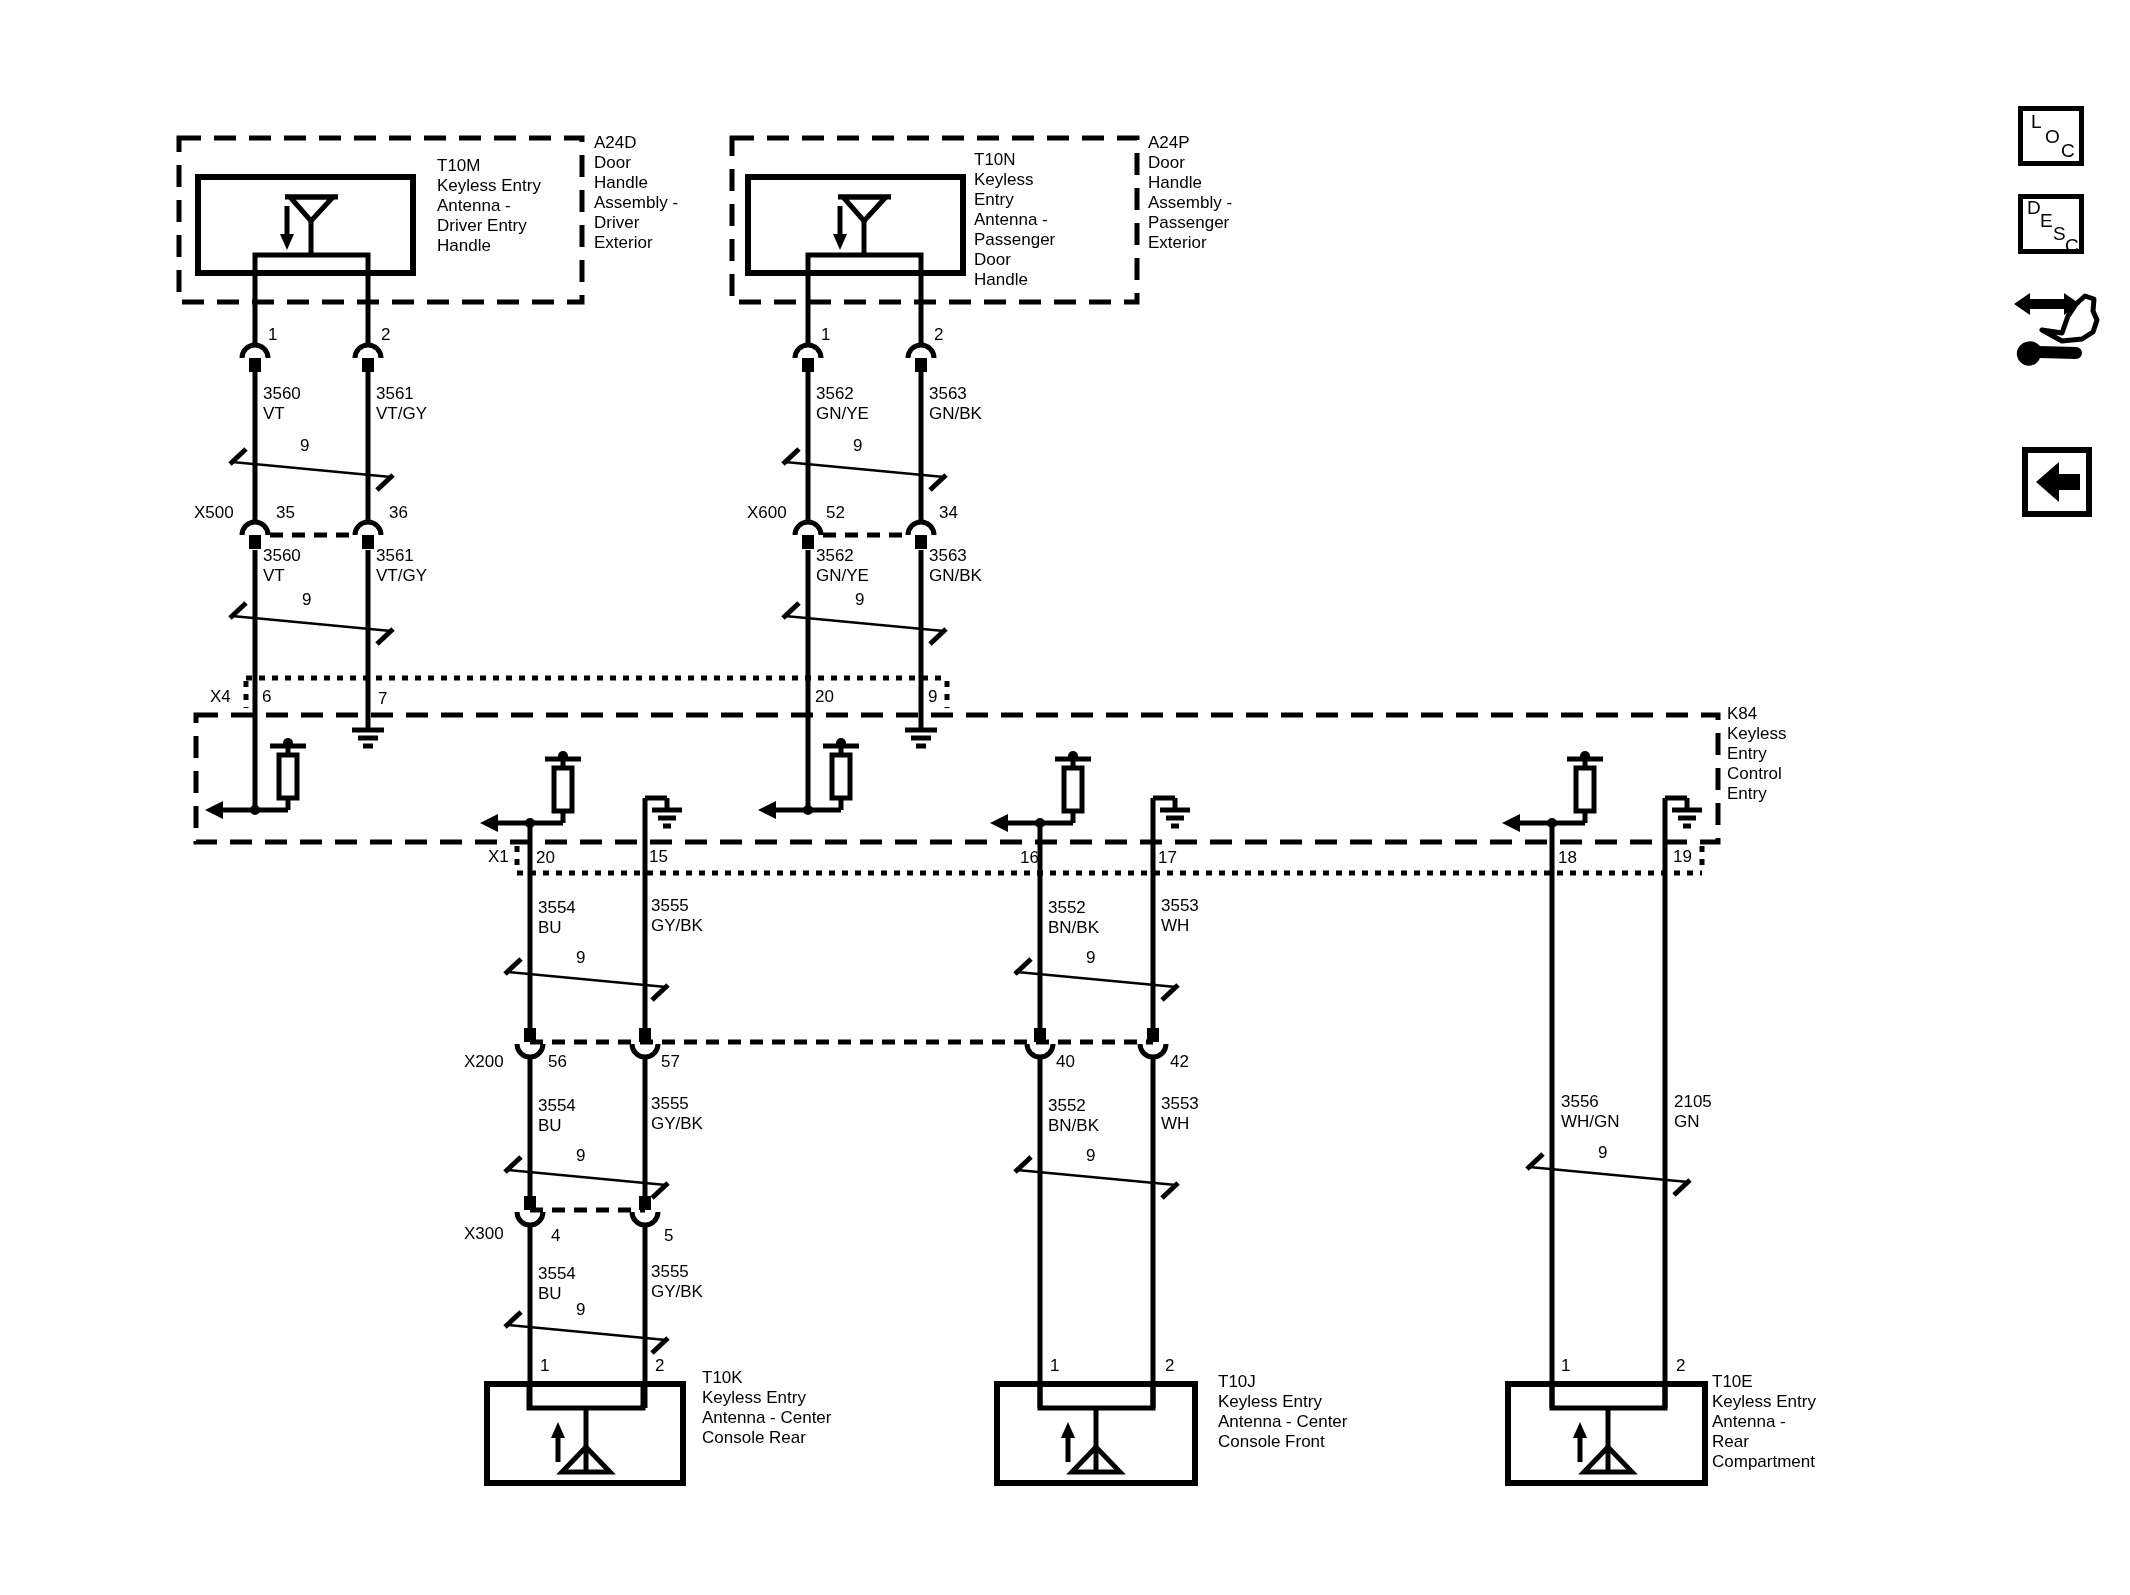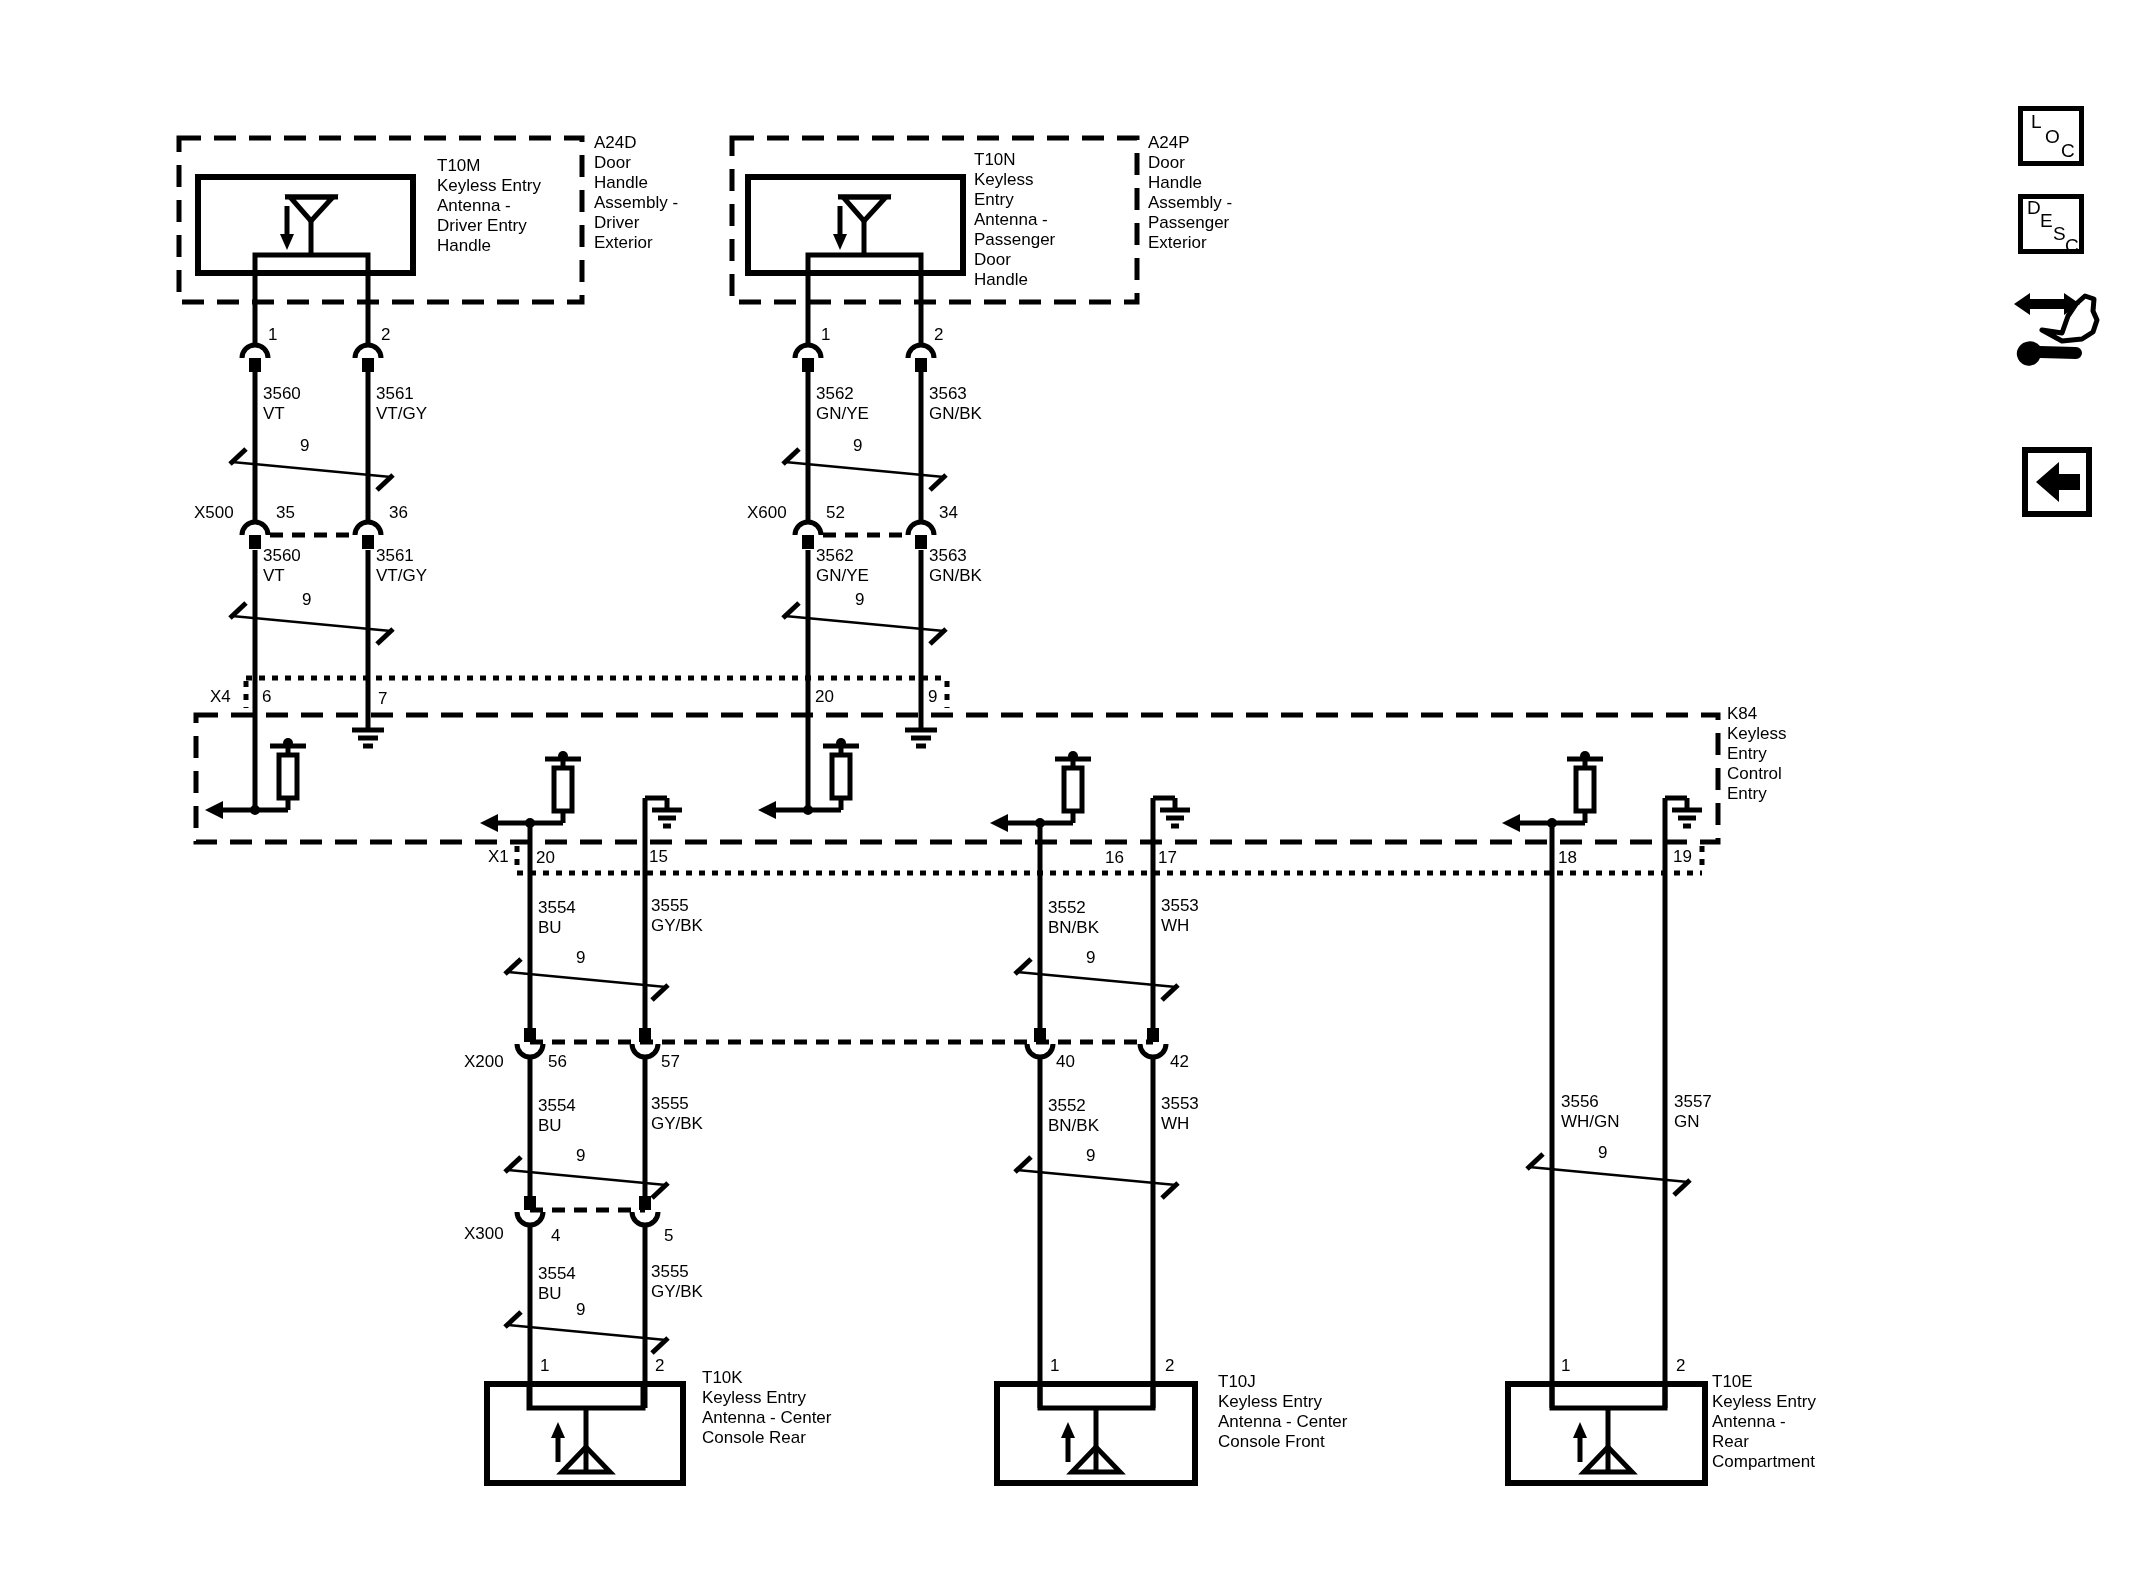--- a/index.html
+++ b/index.html
@@ -447,7 +447,7 @@
 <div class="lb" style="left:488px;top:847px">X1</div>
 <div class="lb" style="left:536px;top:848px">20</div>
 <div class="lb" style="left:649px;top:847px">15</div>
-<div class="lb" style="left:1105px;top:848px">16</div>
+<div class="lb" style="left:1020px;top:848px">16</div>
 <div class="lb" style="left:1158px;top:848px">17</div>
 <div class="lb" style="left:1558px;top:848px">18</div>
 <div class="lb" style="left:1673px;top:847px">19</div>

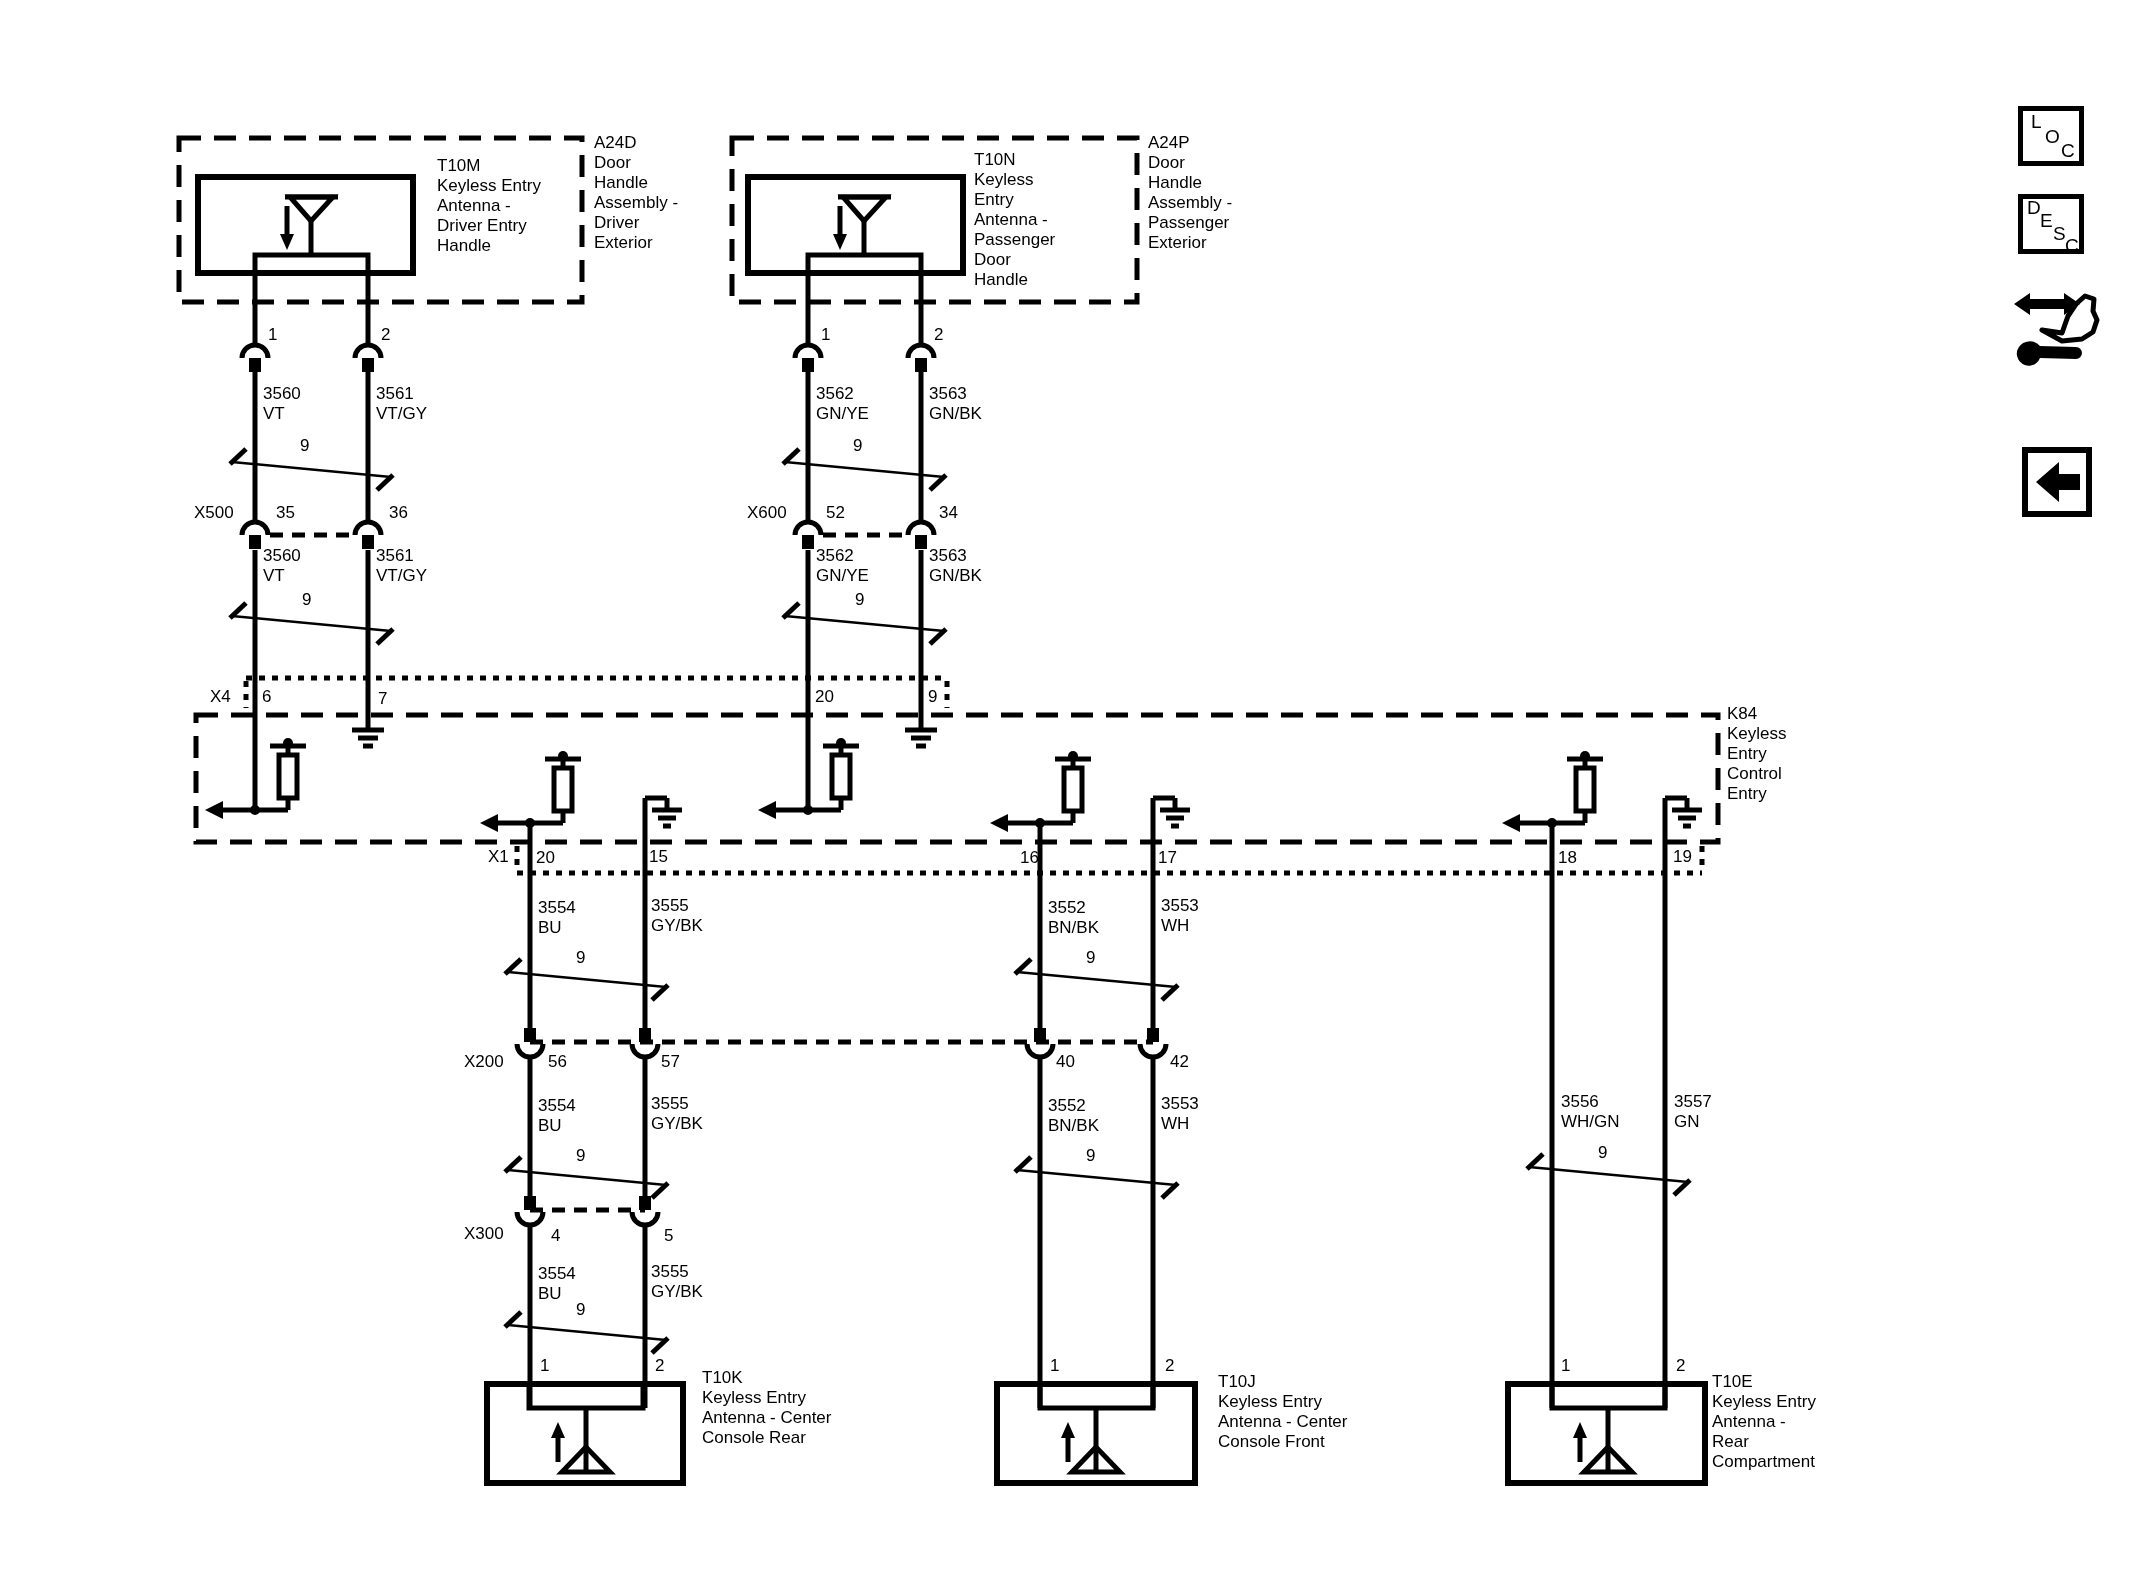--- a/index.html
+++ b/index.html
@@ -528,7 +528,7 @@
       <div>WH/GN</div>
 </div>
 <div class="lb" style="left:1674px;top:1092px">
-  <div>3557</div>
+  <div>2105</div>
       <div>GN</div>
 </div>
 <div class="lb" style="left:1598px;top:1143px">9</div>

